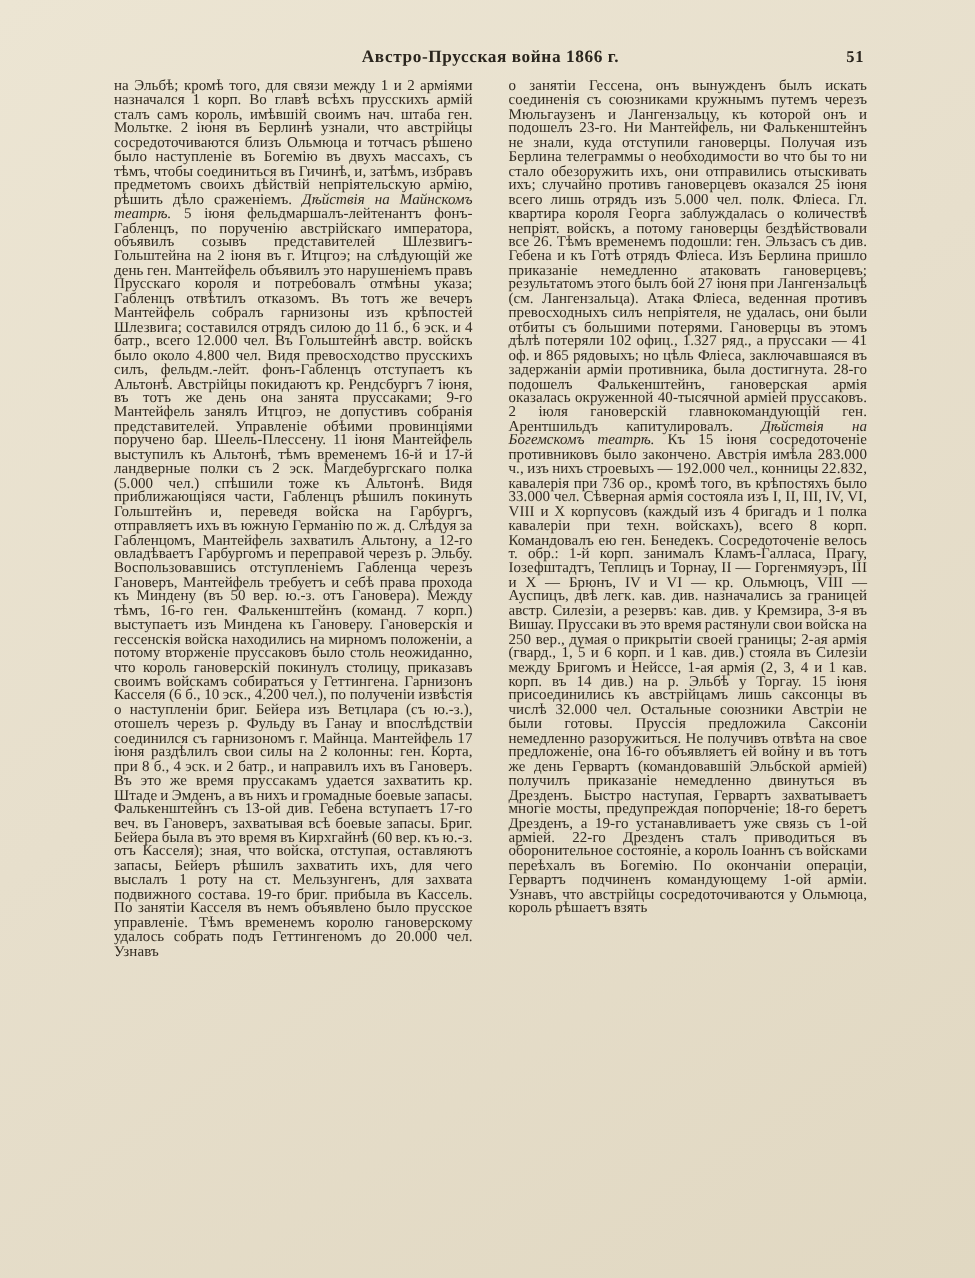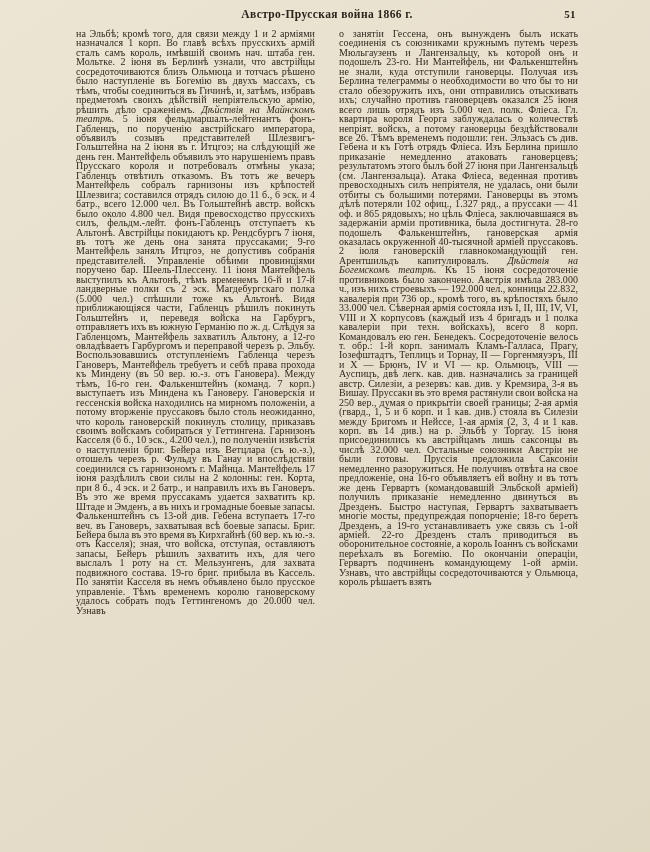--- a/index.html
+++ b/index.html
@@ -11,7 +11,7 @@
   .page {
     width: 650px; height: 852px;
     box-sizing: border-box;
-    padding: 8px 72px 8px 76px;
+    padding: 32px 72px 8px 76px;
     background: linear-gradient(145deg, #ece5d3 0%, #e7dfcc 45%, #e1d8c2 100%);
     color: #2e2921;
     overflow: hidden;

